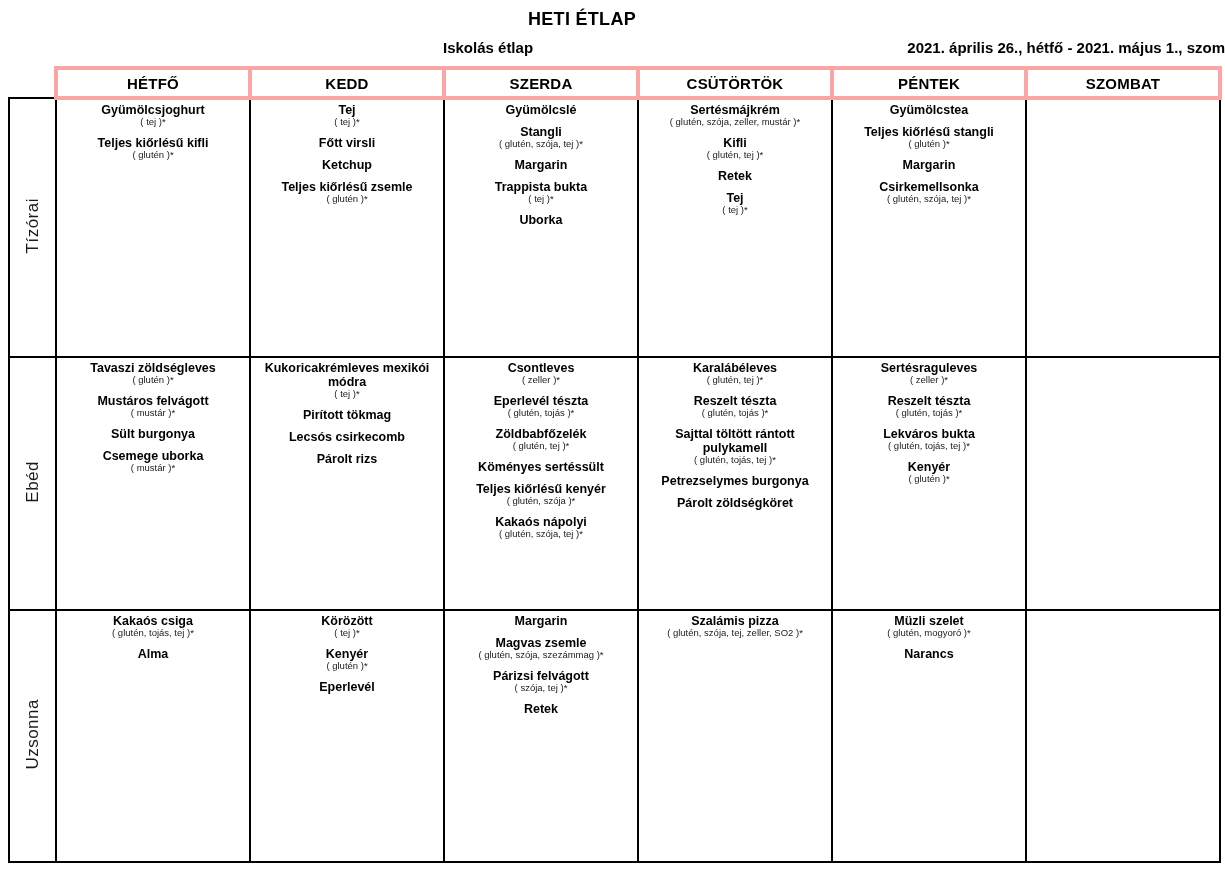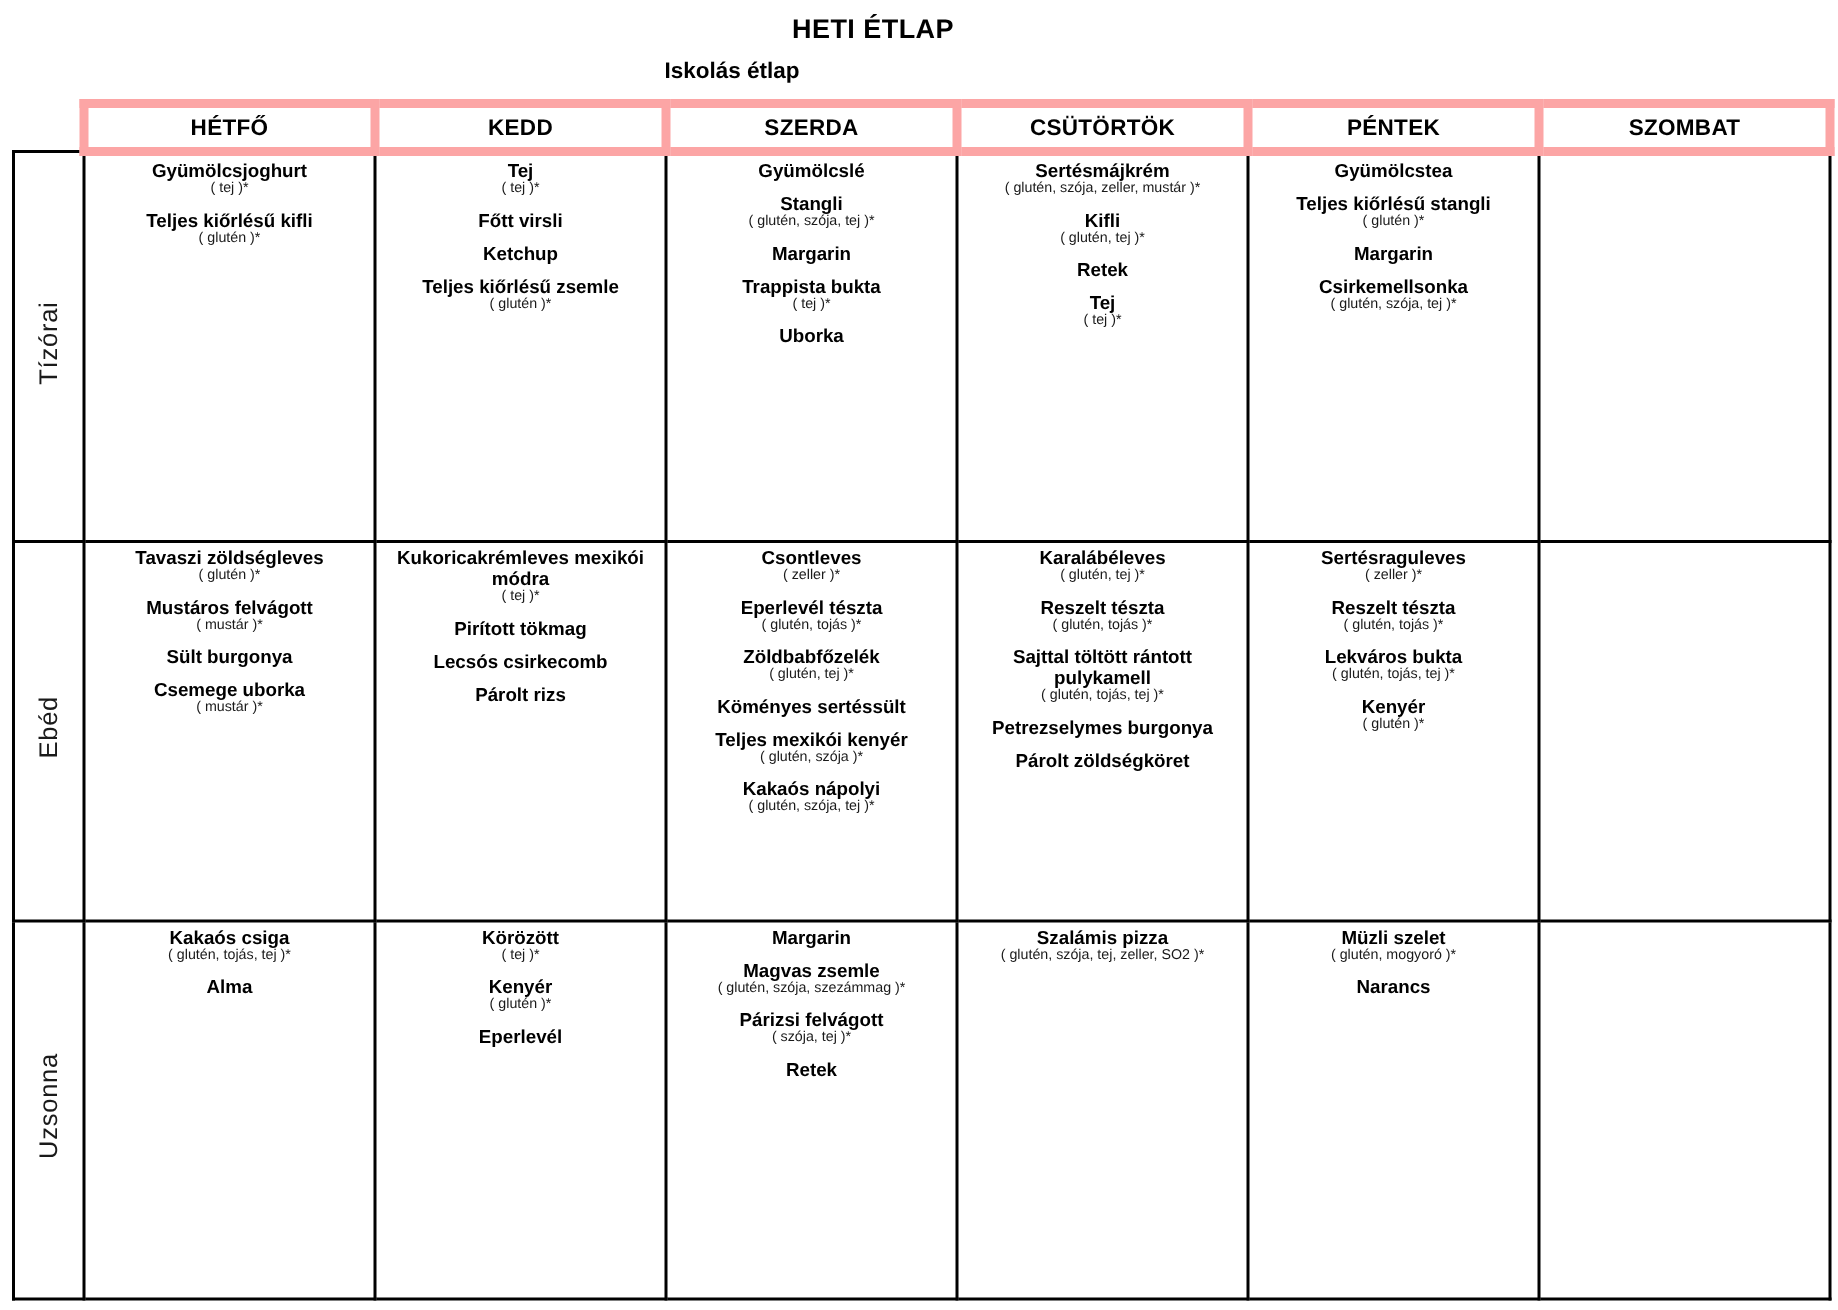--- a/index.html
+++ b/index.html
@@ -49,6 +49,7 @@
   <div class="title">HETI ÉTLAP</div>
   <div class="subheader">
     <span class="menutype">Iskolás étlap</span>
+    <span class="daterange">2021. április 26., hétfő - 2021. május 1., szom</span>
   </div>
 
   <table class="menu-table">

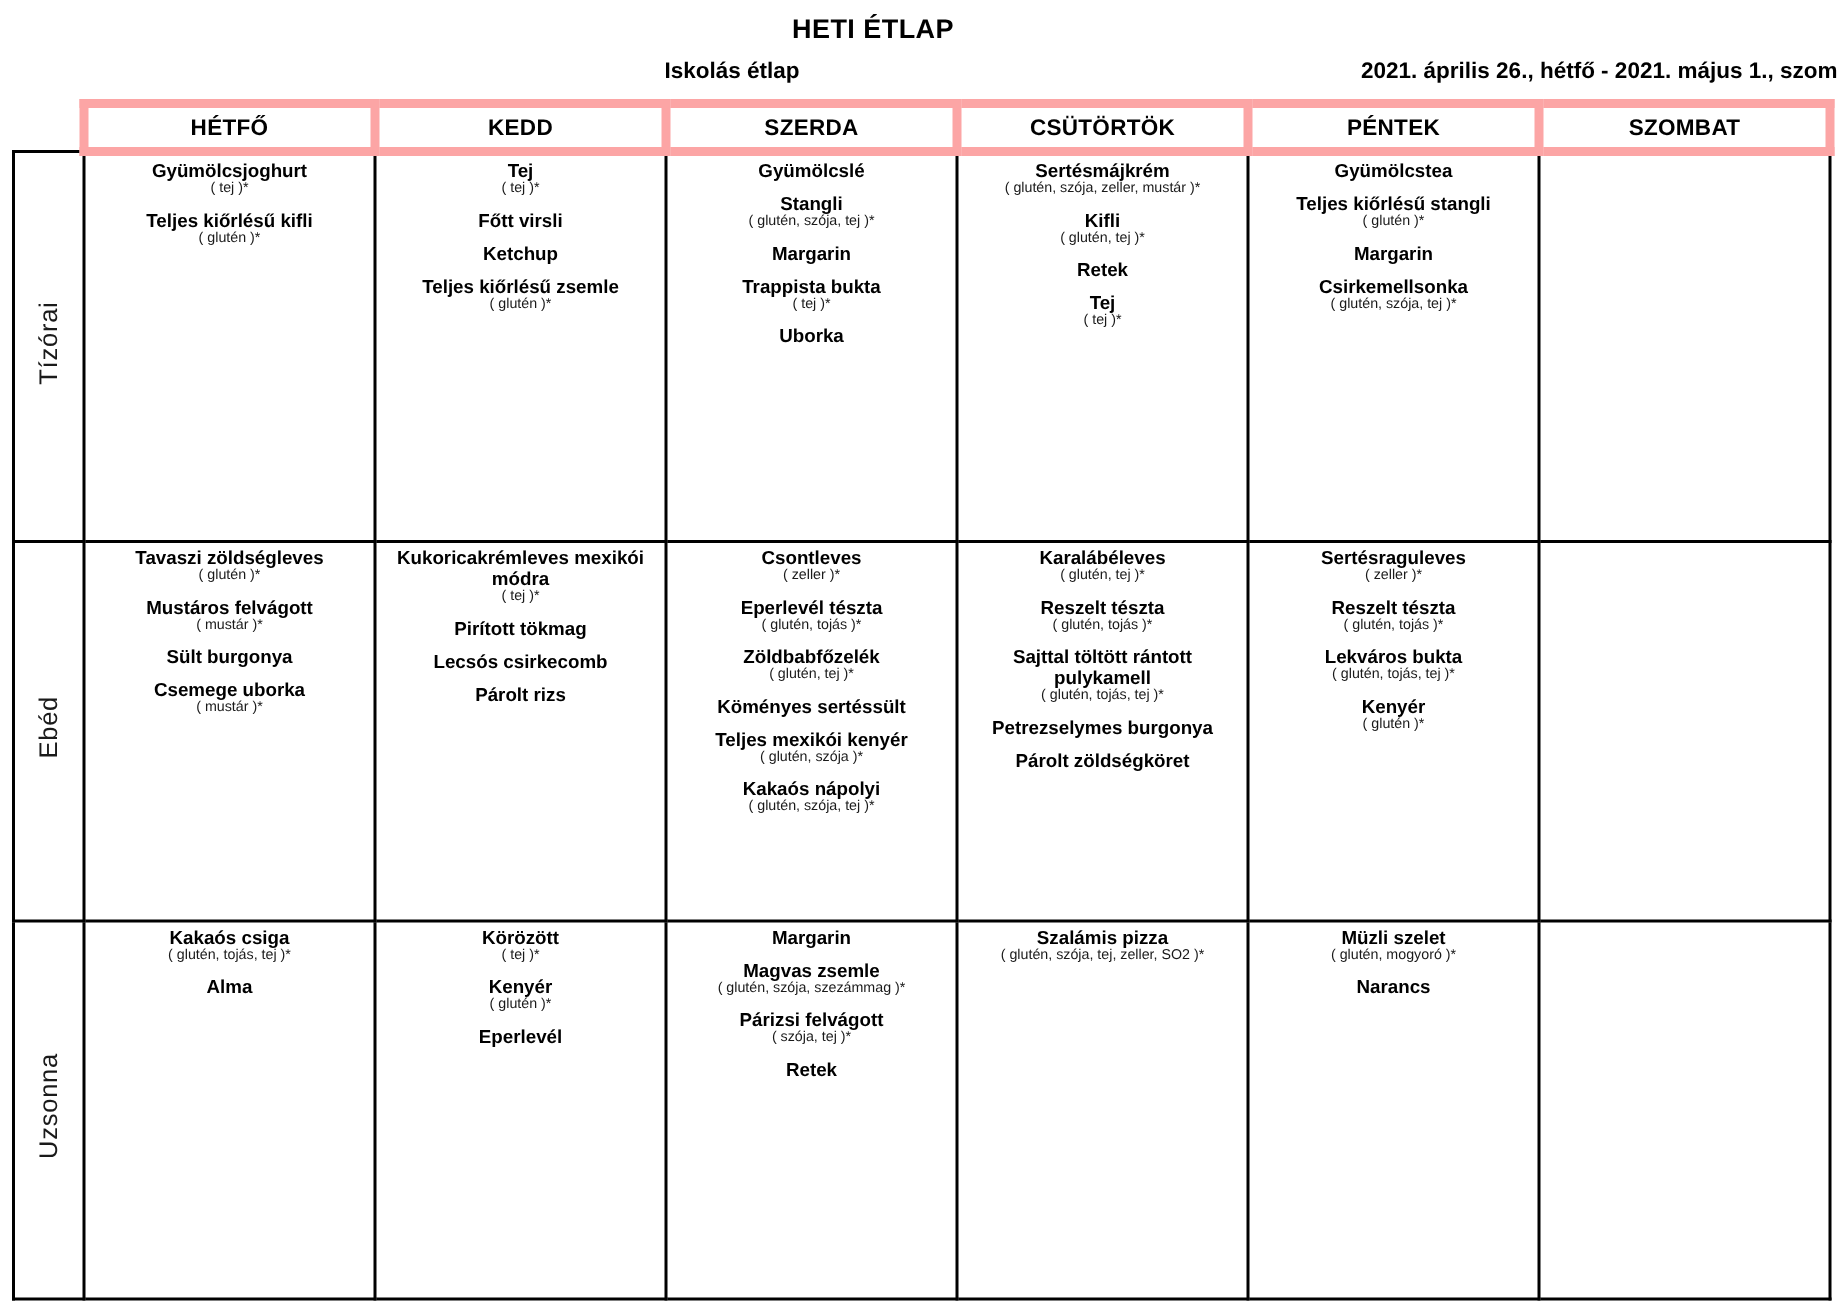--- a/index.html
+++ b/index.html
@@ -25,7 +25,7 @@
   table.menu-table col.c-day{width:194px;}
   th.corner{border:none;background:#fff;}
   th.day-header{
-    border:6px solid #fca5a5;font-weight:bold;font-size:15px;
+    border:4px solid #fca5a5;font-weight:bold;font-size:15px;
     height:24px;padding:1px 2px;text-align:center;letter-spacing:.2px;
   }
   td.row-label,td.day-cell{border:2px solid #000;vertical-align:top;}

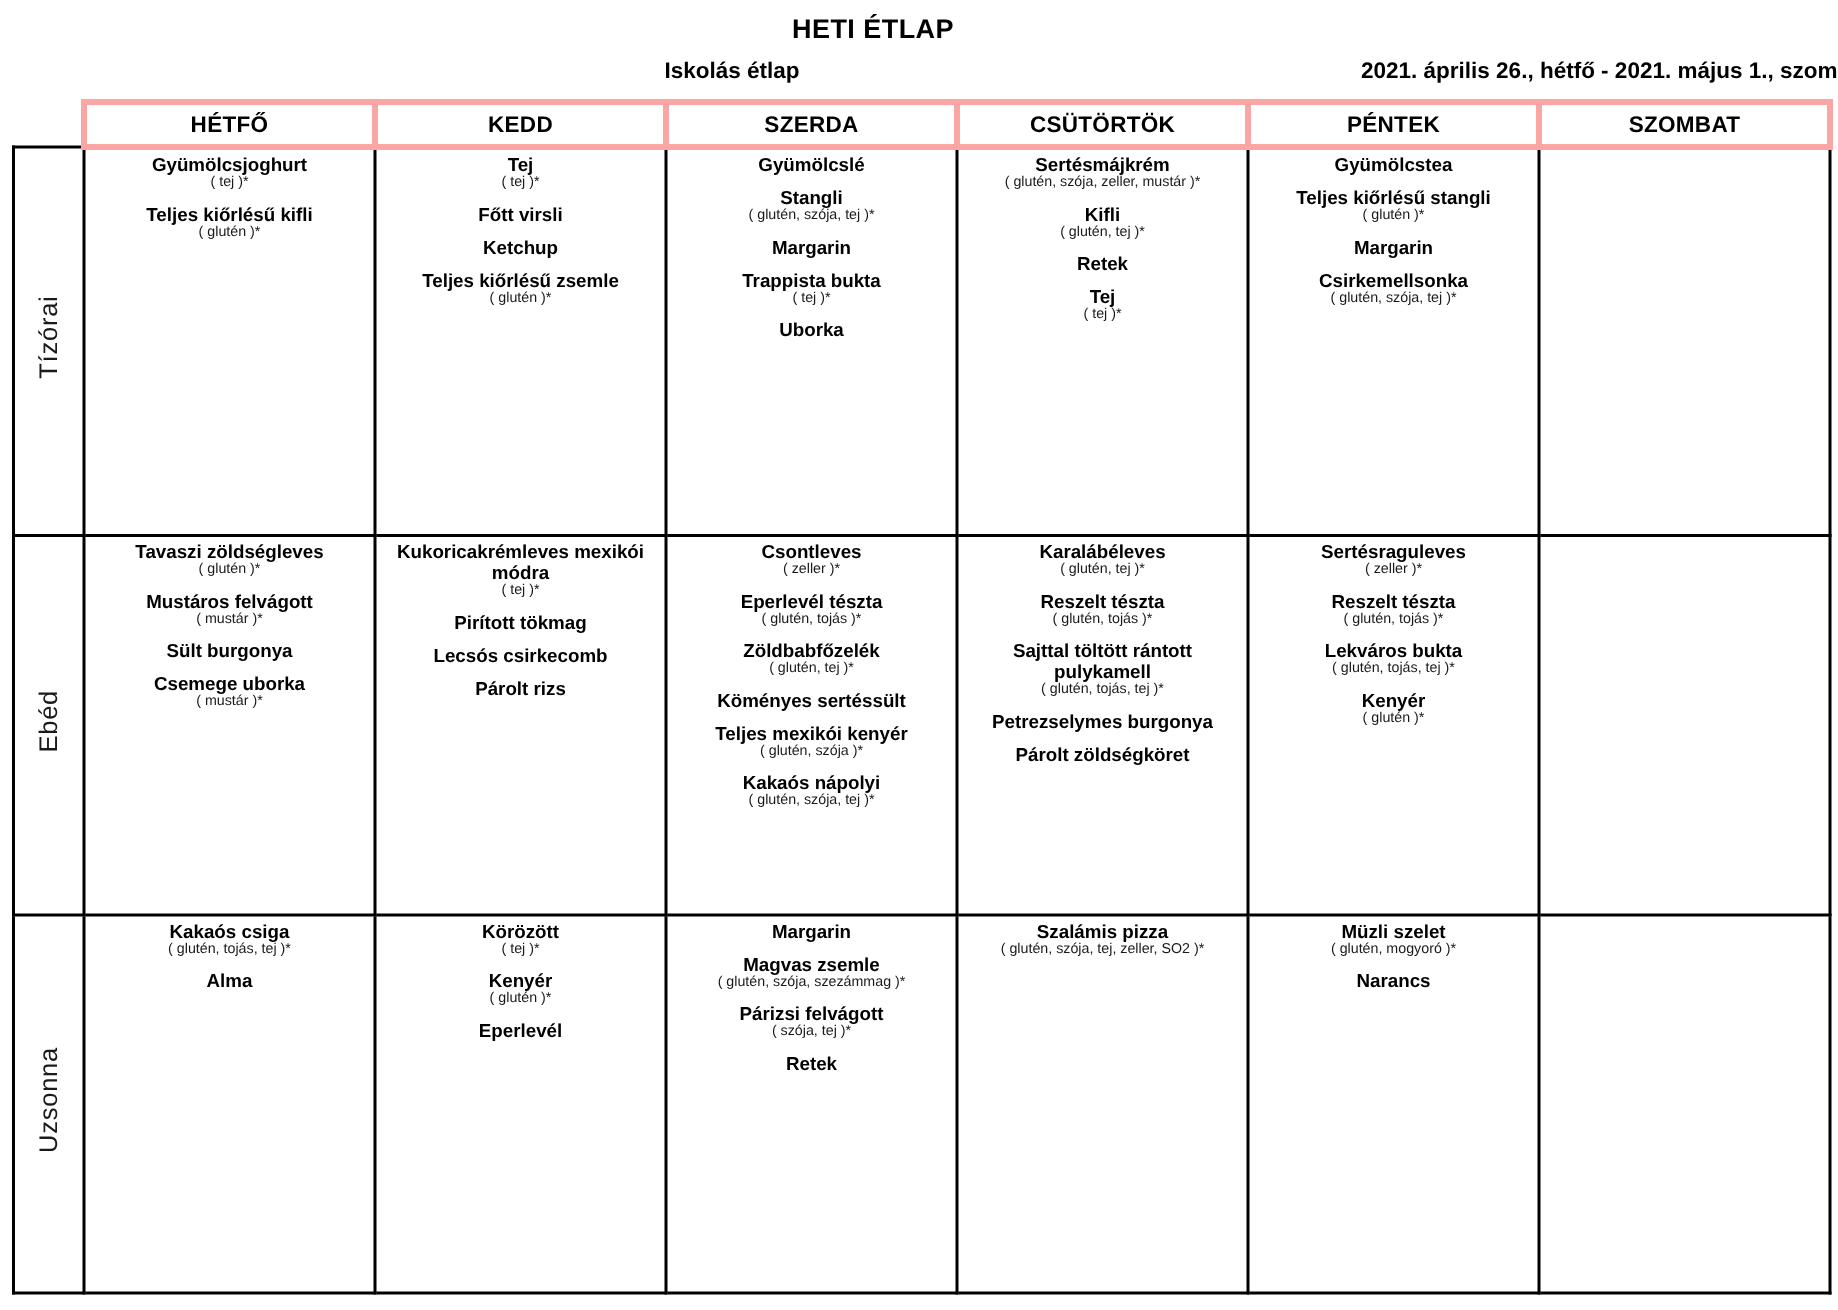--- a/index.html
+++ b/index.html
@@ -207,7 +207,7 @@
               <div class="item-name">Köményes sertéssült</div>
             </div>
             <div class="item">
-              <div class="item-name">Teljes mexikói kenyér</div>
+              <div class="item-name">Teljes kiőrlésű kenyér</div>
               <div class="item-allergens">( glutén, szója )*</div>
             </div>
             <div class="item">

